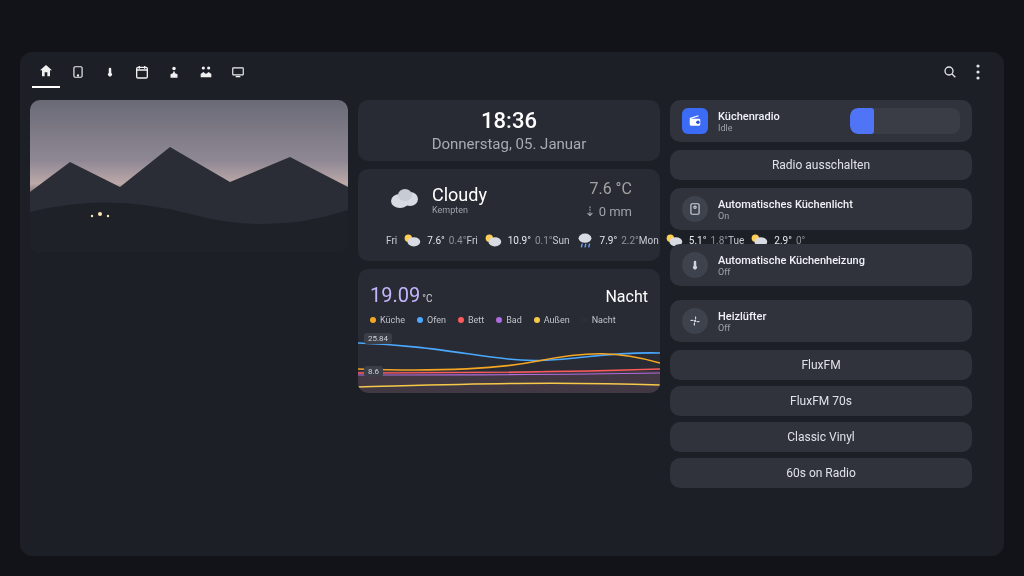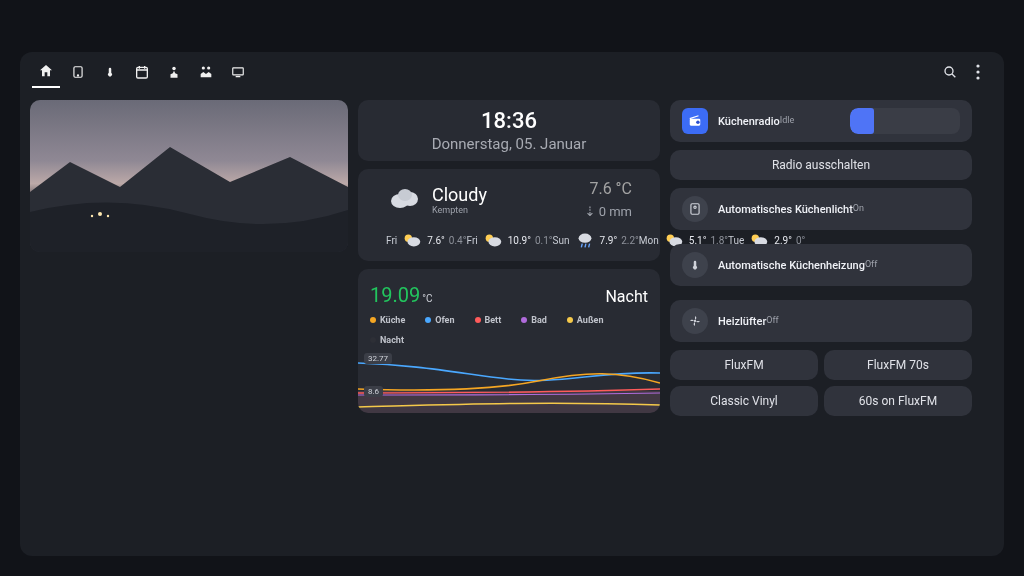--- a/index.html
+++ b/index.html
@@ -127,7 +127,7 @@
     margin-right: 10px; color: #d0d3da; flex-shrink: 0;
   }
   .row-icon.accent { background: #3c6cf5; color: #fff; border-radius: 6px; }
-  .row-text { display: flex; flex-direction: row; }
+  .row-text { display: flex; flex-direction: column; }
   .row-title { font-size: 11px; color: #f0f2f7; font-weight: 500; }
   .row-sub { font-size: 9px; color: #9ea2ab; }
   .slider {

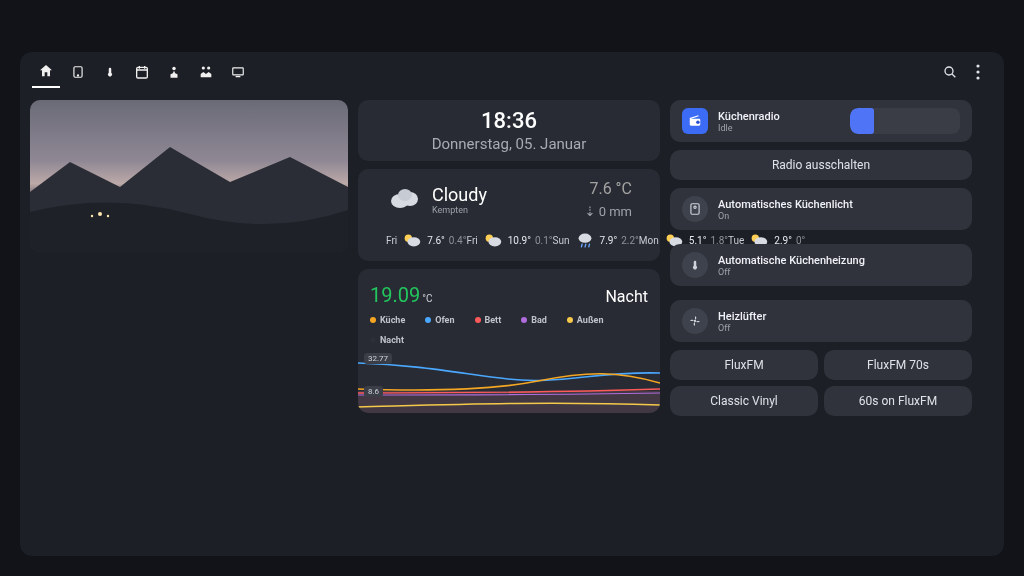--- a/index.html
+++ b/index.html
@@ -95,7 +95,7 @@
   .temp-title { font-size: 11px; color: #b8bbc3; }
   .temp-hicon { margin-left: auto; color: #a8abb3; }
   .temp-row { display: flex; align-items: baseline; padding: 6px 12px 0 12px; }
-  .temp-val { font-size: 20px; color: #22c55e; }
+  .temp-val { font-size: 20px; color: #c4b5fd; }
   .temp-unit { font-size: 10px; color: #cfd2d9; margin-left: 2px; }
   .temp-state { margin-left: auto; font-size: 16px; color: #fff; }
   .legend { display: flex; flex-wrap: wrap; gap: 10px 20px; padding: 8px 12px 6px; font-size: 9px; color: #c0c3cb; font-weight: bold; }

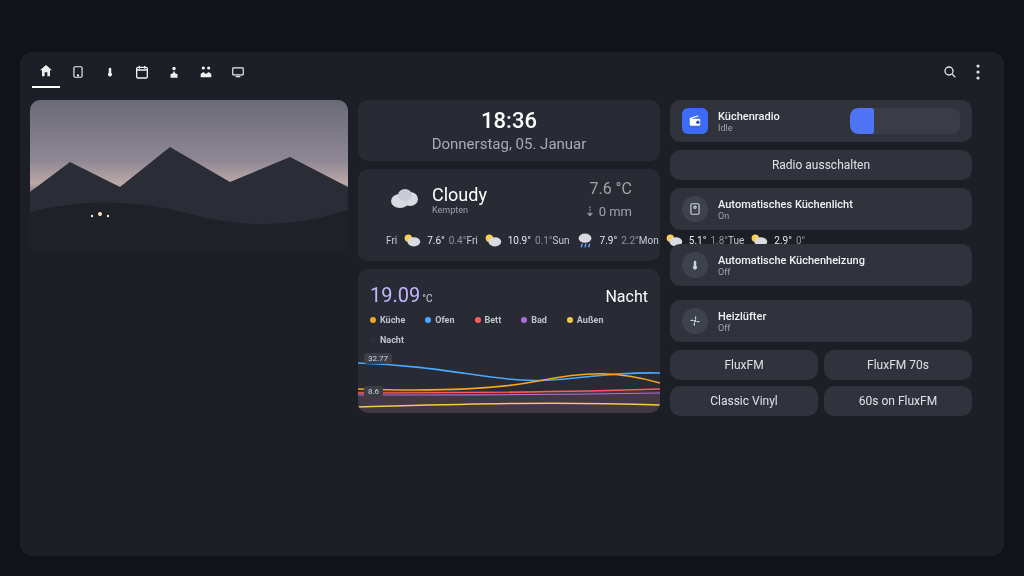--- a/index.html
+++ b/index.html
@@ -98,7 +98,7 @@
   .temp-val { font-size: 20px; color: #c4b5fd; }
   .temp-unit { font-size: 10px; color: #cfd2d9; margin-left: 2px; }
   .temp-state { margin-left: auto; font-size: 16px; color: #fff; }
-  .legend { display: flex; flex-wrap: wrap; gap: 10px 20px; padding: 8px 12px 6px; font-size: 9px; color: #c0c3cb; font-weight: bold; }
+  .legend { display: flex; flex-wrap: wrap; gap: 10px 12px; padding: 8px 12px 6px; font-size: 9px; color: #c0c3cb; }
   .legend span::before {
     content: ''; display: inline-block; width: 6px; height: 6px; border-radius: 50%;
     margin-right: 4px; background: var(--dot);

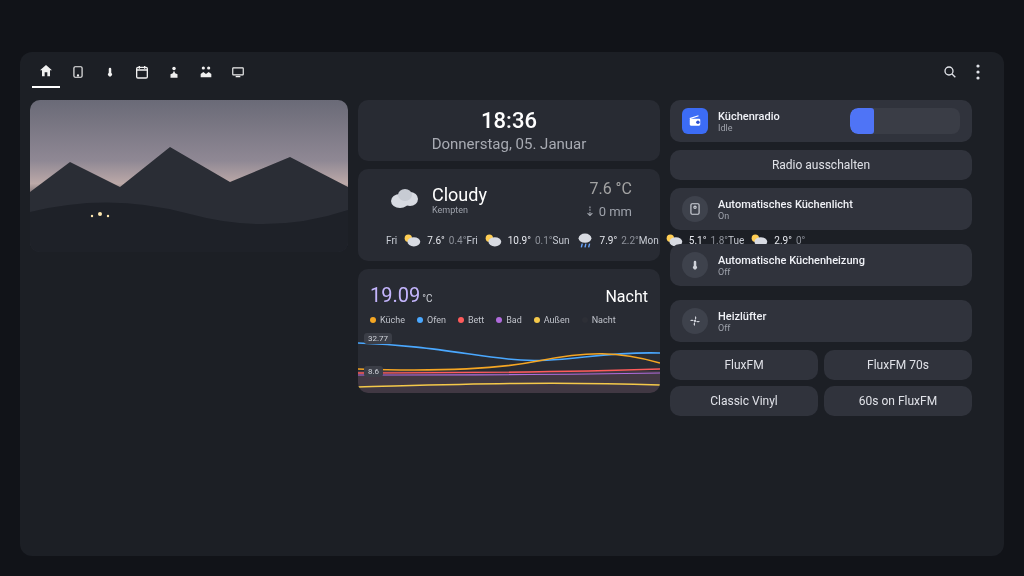--- a/index.html
+++ b/index.html
@@ -322,7 +322,7 @@
             <span style="--dot: #2d2f36;">Nacht</span>
           </div>
         <div class="chart-wrap">
-          <div class="chart-tag" style="top:2px">32.77</div>
+          <div class="chart-tag" style="top:2px">25.84</div>
           <div class="chart-tag" style="bottom:16px">8.6</div>
           <svg viewBox="0 0 302 62" width="100%" height="62" preserveAspectRatio="none">
             <rect x="0" y="40" width="302" height="22" fill="#5a4654" opacity="0.5"></rect>

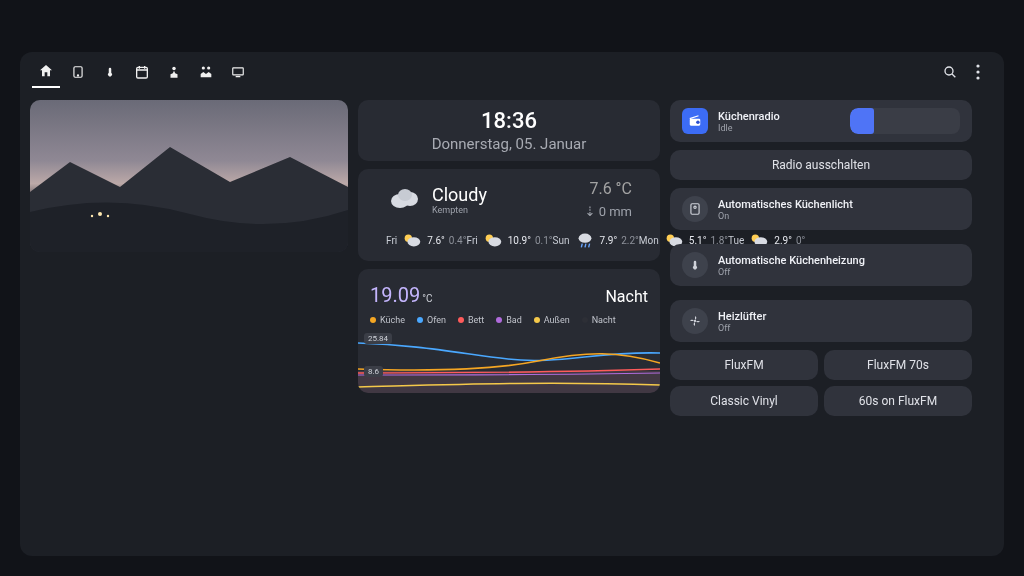--- a/index.html
+++ b/index.html
@@ -139,7 +139,7 @@
     background: #4f74f6; border-radius: 8px 3px 3px 8px;
   }
   .preset-grid {
-    display: grid; grid-template-columns: 1fr 1fr; gap: 6px;
+    display: grid; grid-template-columns: 1fr; gap: 6px;
   }
 </style>
 </head>

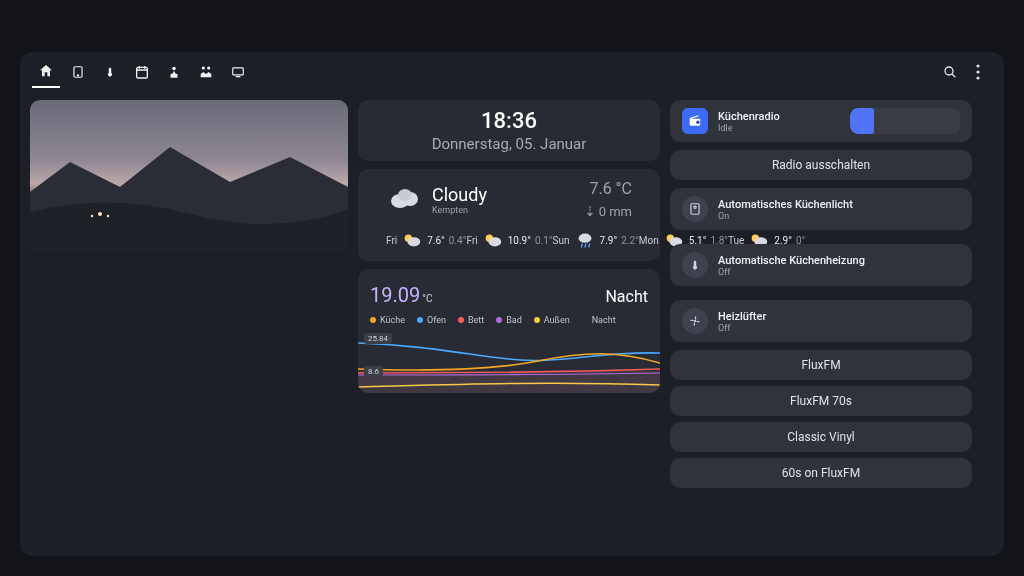--- a/index.html
+++ b/index.html
@@ -407,7 +407,7 @@
             <span>Classic Vinyl</span>
           </div>
           <div class="row-btn centered">
-            <span>60s on FluxFM</span>
+            <span>60s on Radio</span>
           </div>
         </div>
     </div>

